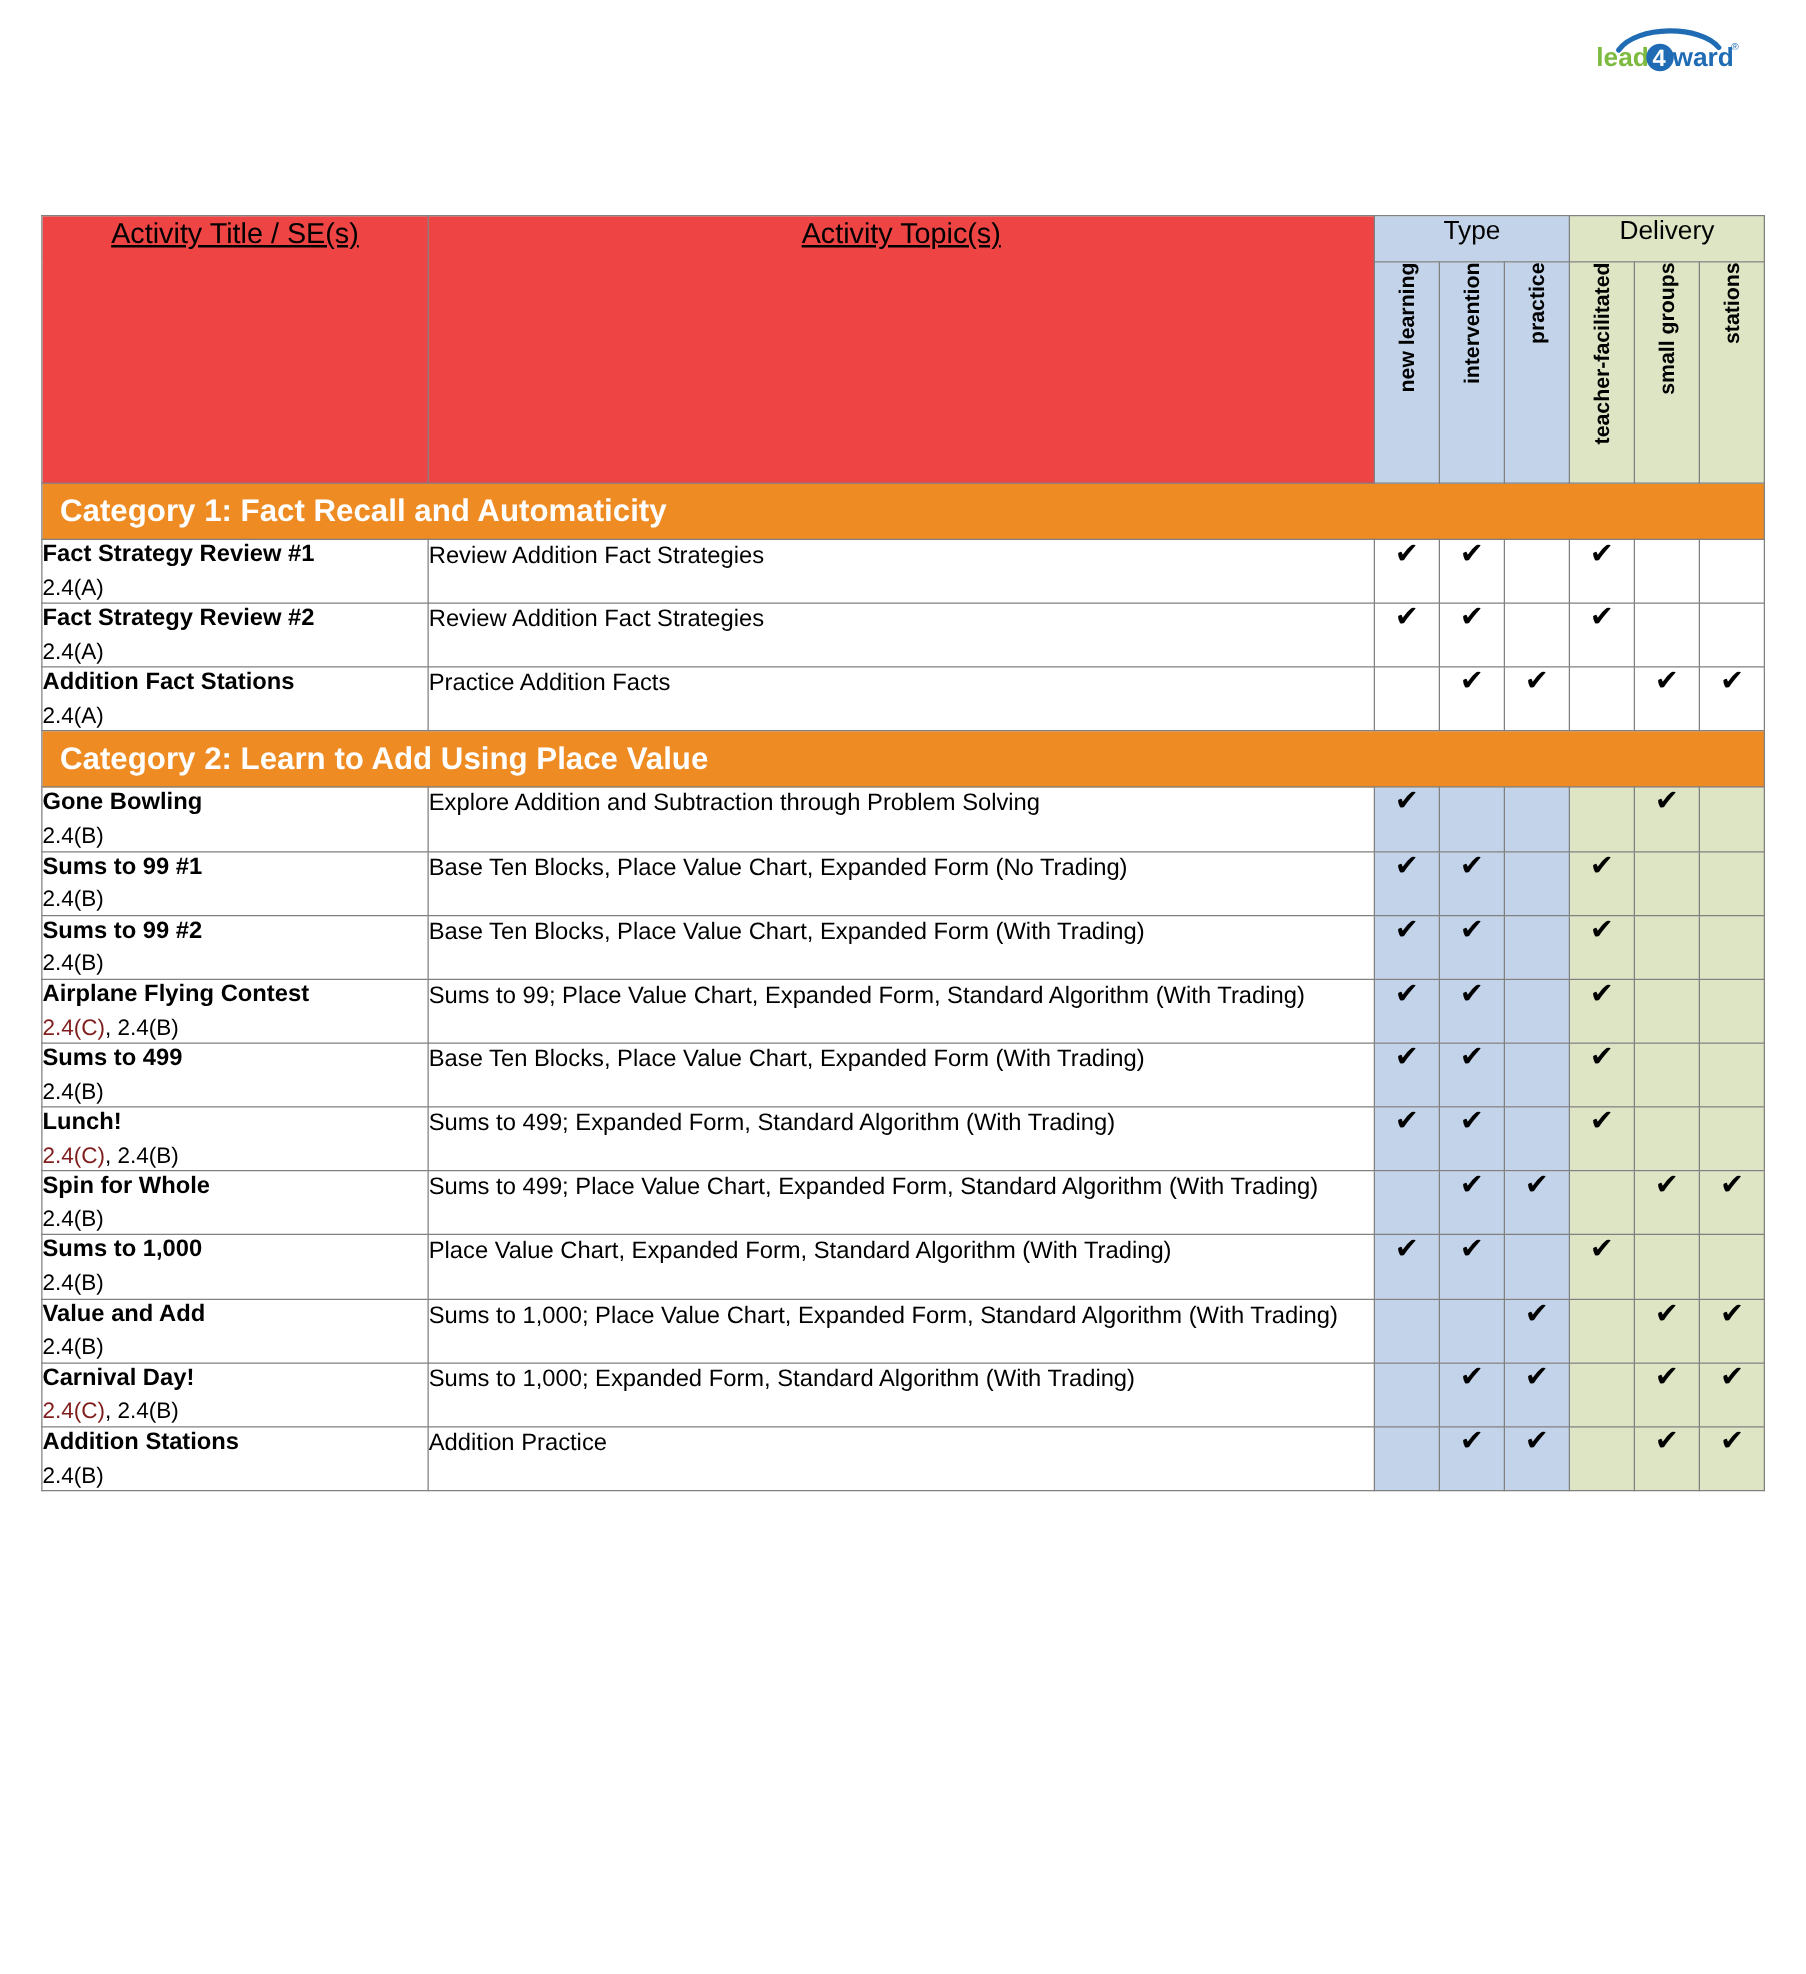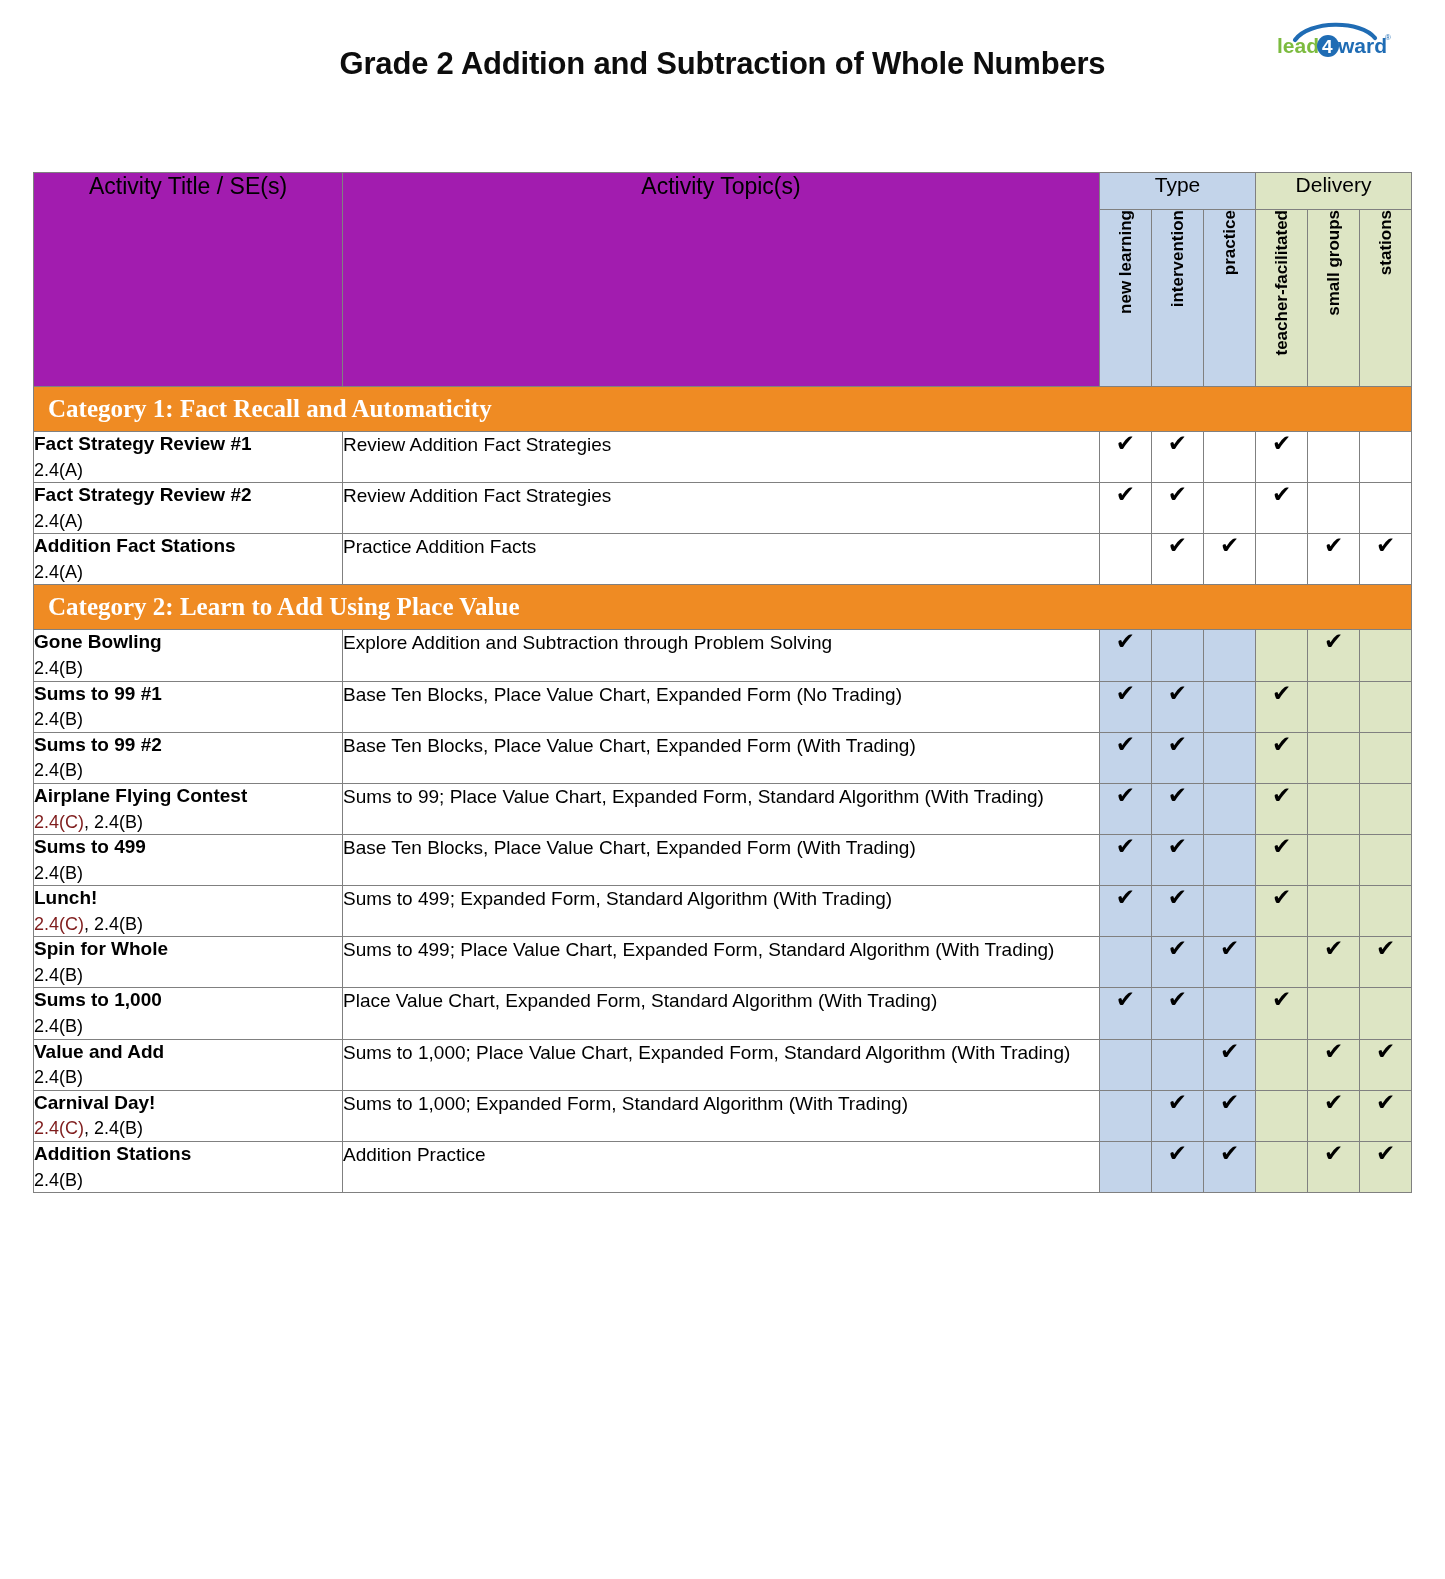--- a/index.html
+++ b/index.html
@@ -184,7 +184,6 @@
 </div>
 
 <div class="title-block">
-  <h1 class="main-title">Grade 2 Addition and Subtraction of Whole Numbers</h1>
 </div>
 
 <div class="table-wrap">

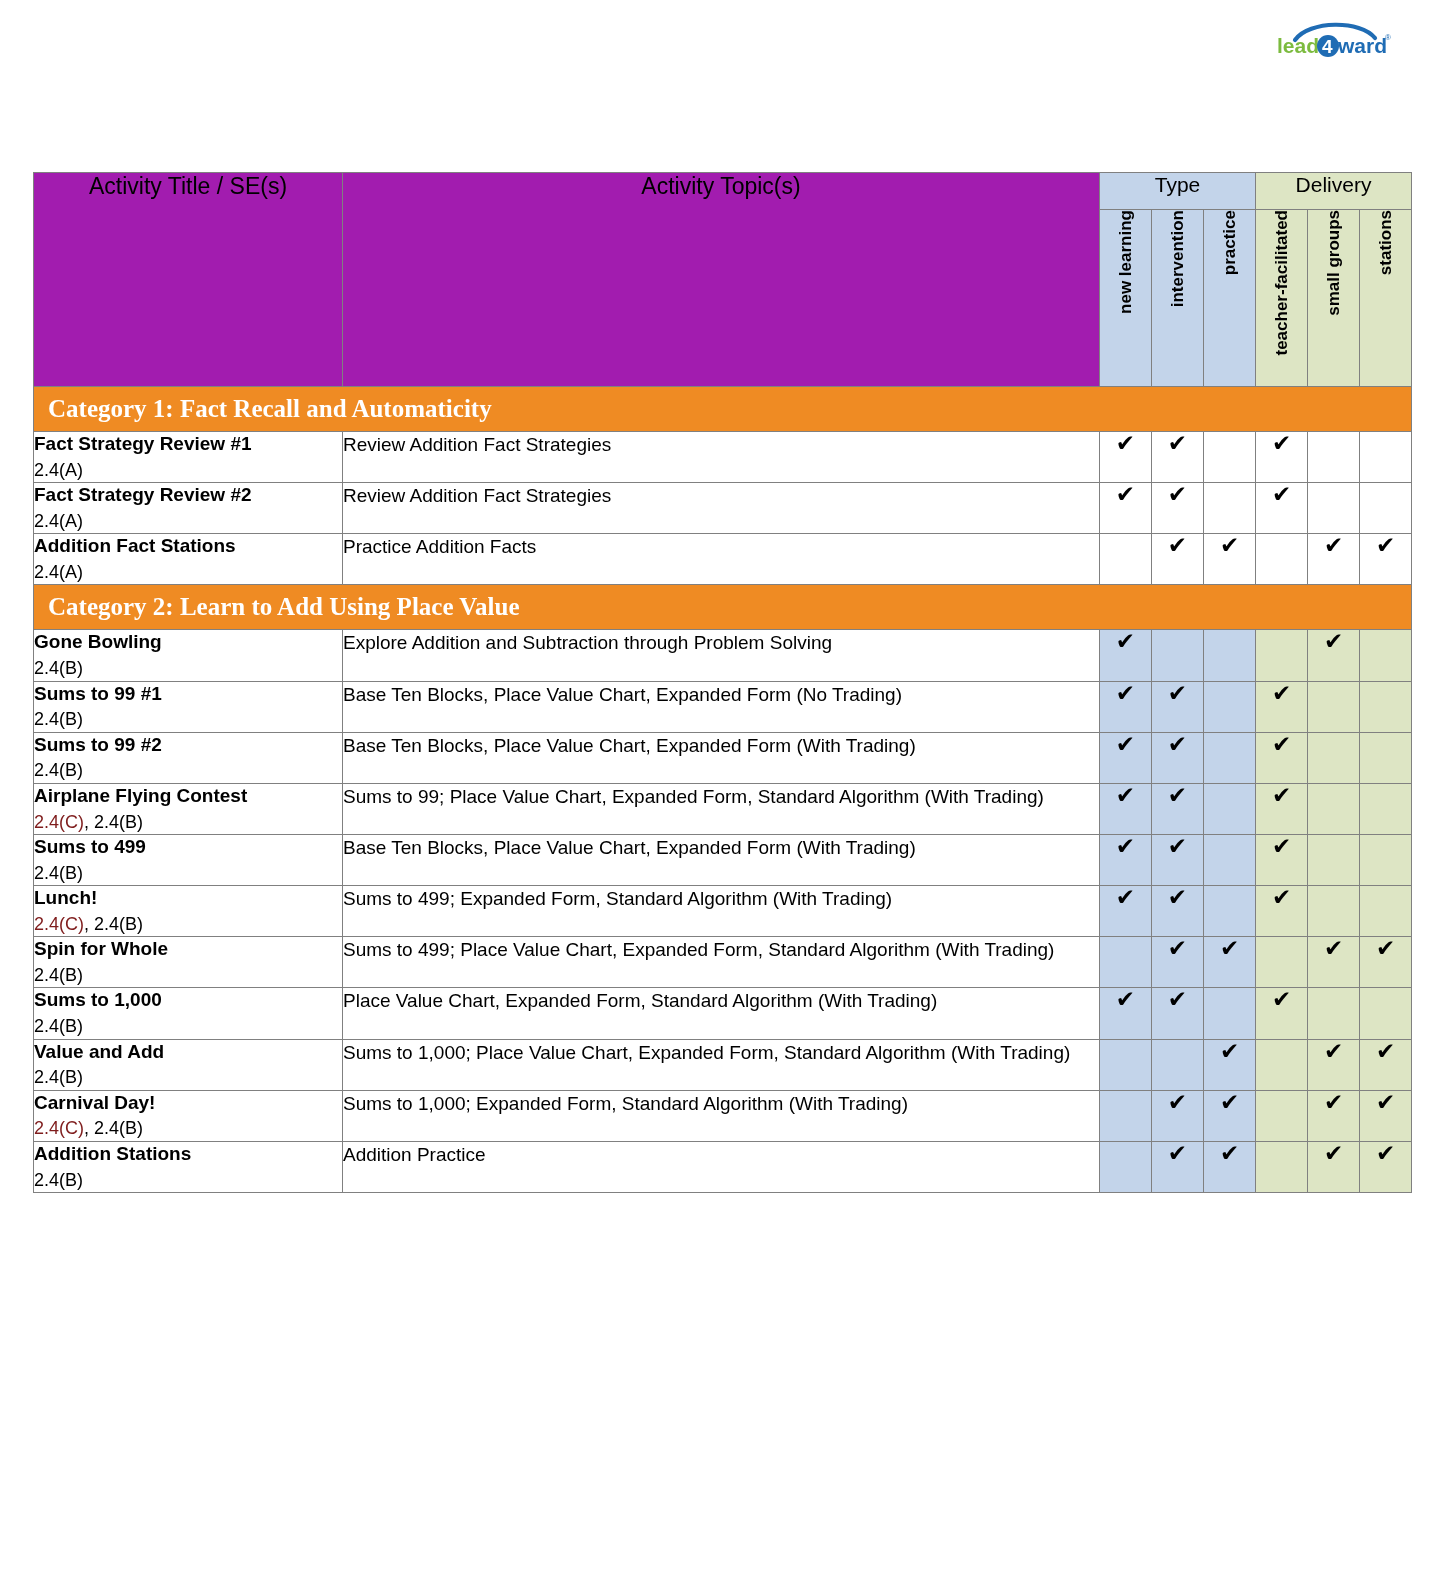--- a/index.html
+++ b/index.html
@@ -79,7 +79,8 @@
     vertical-align: middle;
     font-size: 23px;
     font-weight: bold;
-    background: #a21caf;
+    background: #ef4444;
+    text-decoration: underline;
   }
   .hdr-group {
     height: 36px;

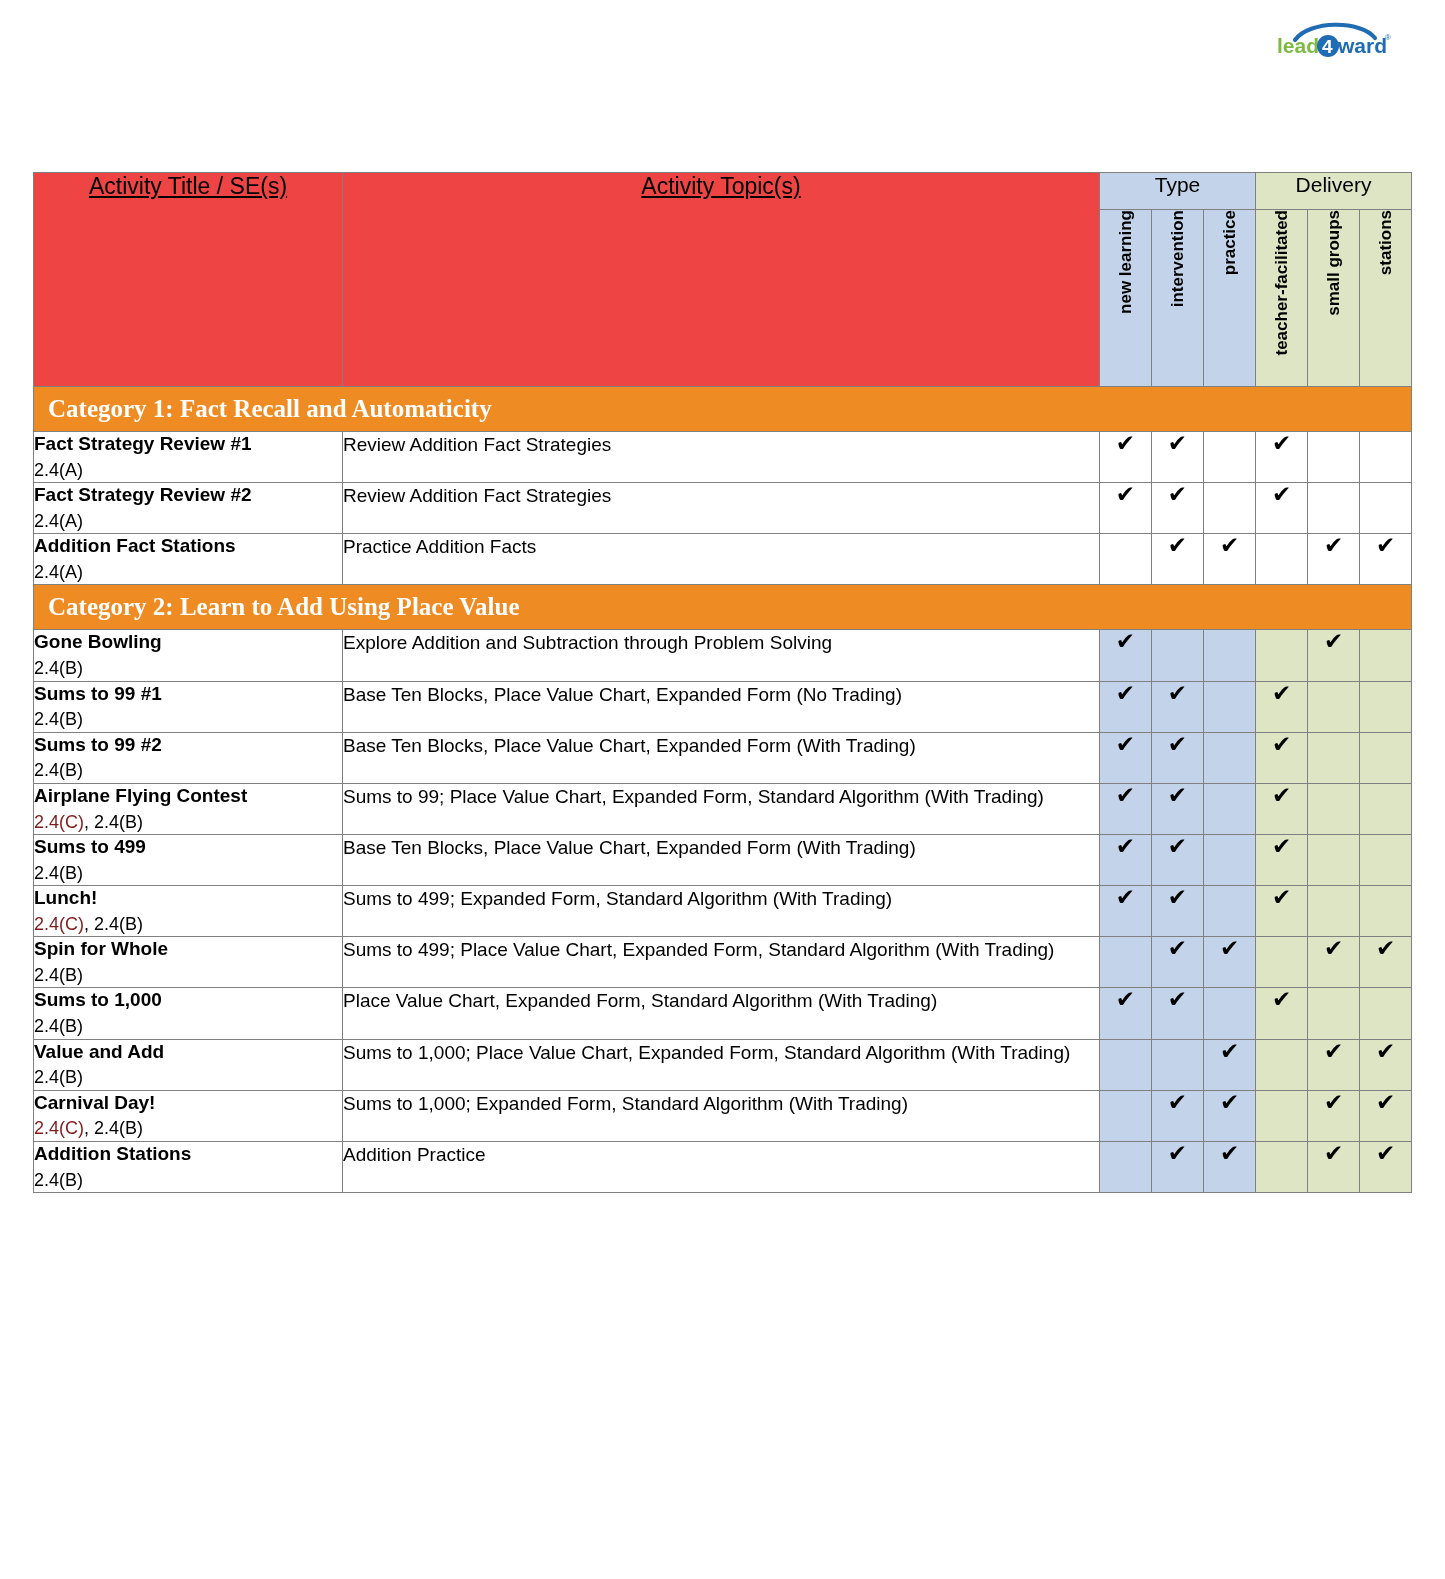--- a/index.html
+++ b/index.html
@@ -118,7 +118,6 @@
     border-top: 1px solid #b5691a;
     border-bottom: 1px solid #b5691a;
     height: 44px;
-    font-family: Liberation Serif, serif;
   }
   .cat-label {
     color: #ffffff;

